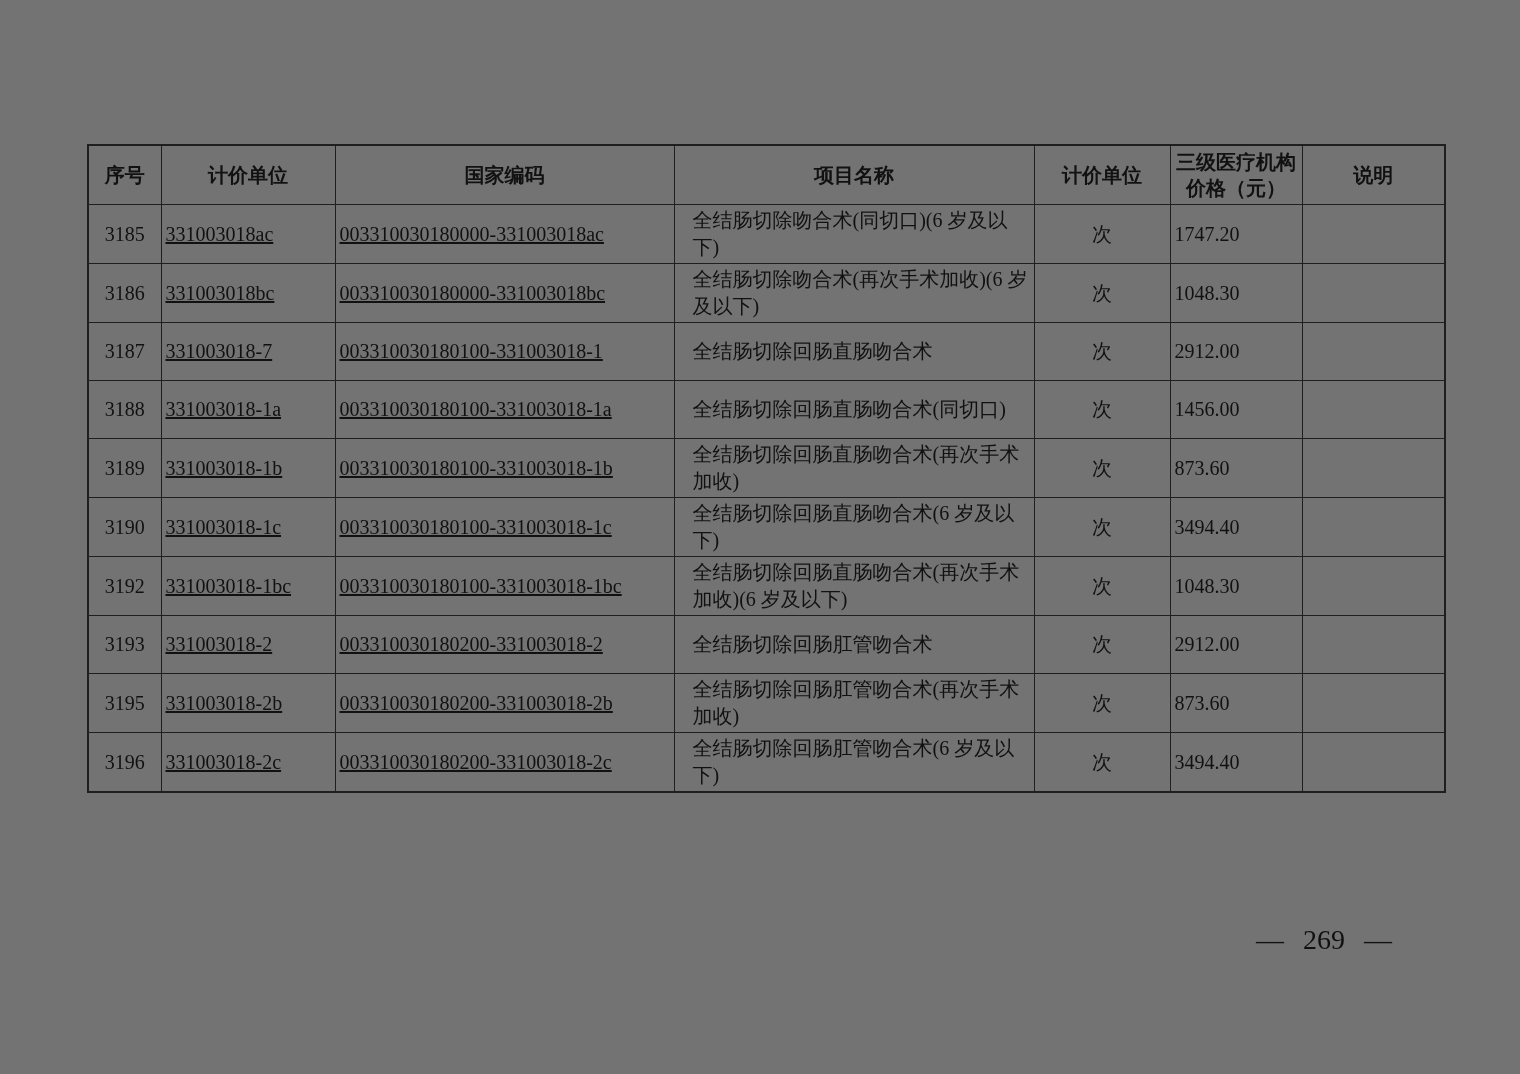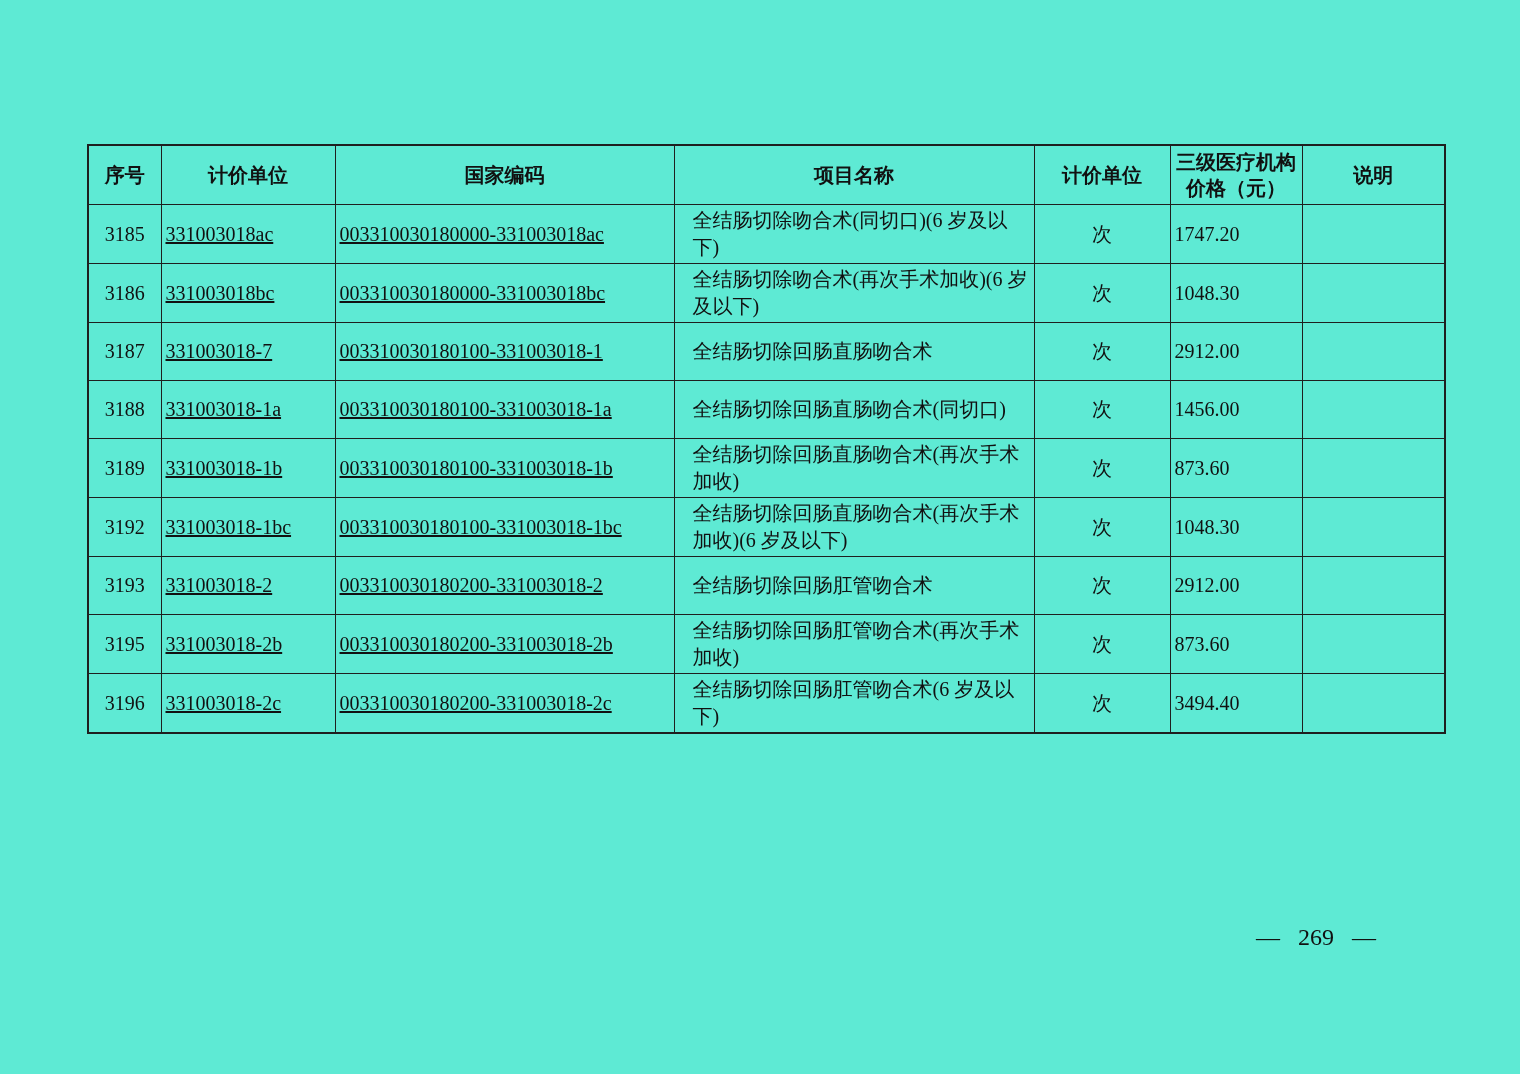--- a/index.html
+++ b/index.html
@@ -7,7 +7,7 @@
     width:1520px;height:1074px;position:relative;overflow:hidden;
     font-family:"Liberation Serif","DejaVu Serif",serif;color:#000;
   }
-  .page{position:absolute;inset:0;background:#5eead4;}
+  .page{position:absolute;inset:0;background:#737373;}
   table.price-table{
     position:absolute;left:87px;top:144px;width:1357px;
     border-collapse:collapse;table-layout:fixed;

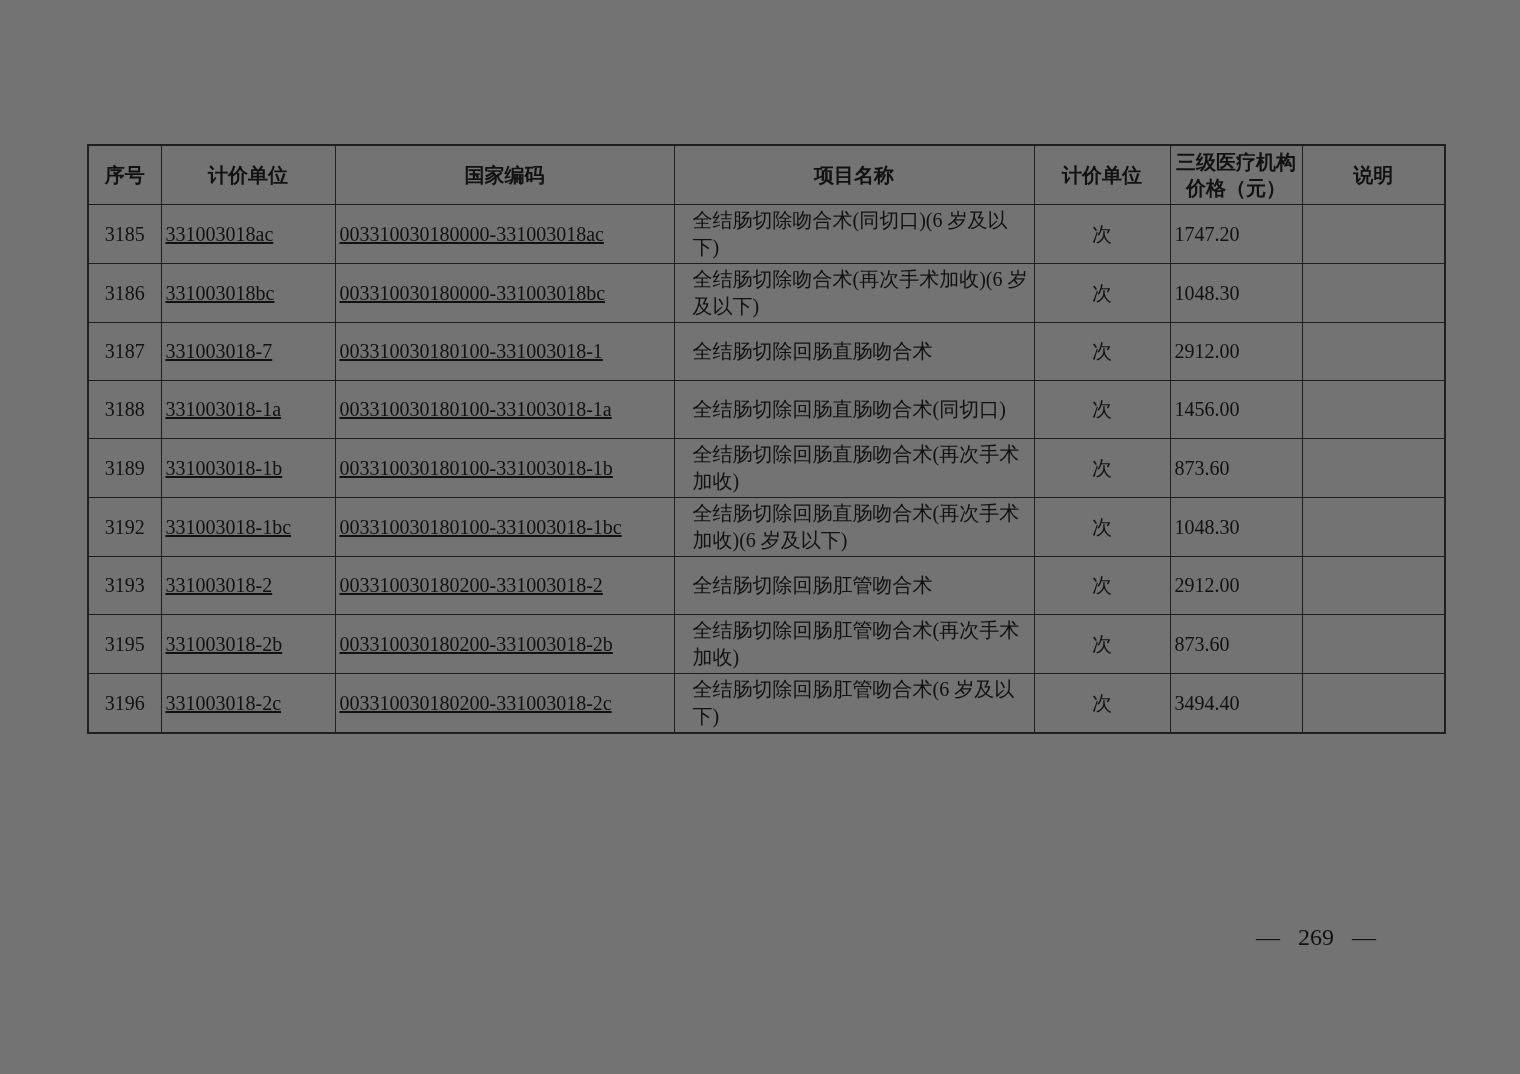--- a/index.html
+++ b/index.html
@@ -108,6 +108,15 @@
         <td class="c-note"></td>
       </tr>
       <tr>
+        <td class="c-seq">3190</td>
+        <td class="c-code">331003018-1c</td>
+        <td class="c-code">003310030180100-331003018-1c</td>
+        <td class="c-name">全结肠切除回肠直肠吻合术(6 岁及以下)</td>
+        <td class="c-unit">次</td>
+        <td class="c-price">3494.40</td>
+        <td class="c-note"></td>
+      </tr>
+      <tr>
         <td class="c-seq">3192</td>
         <td class="c-code">331003018-1bc</td>
         <td class="c-code">003310030180100-331003018-1bc</td>

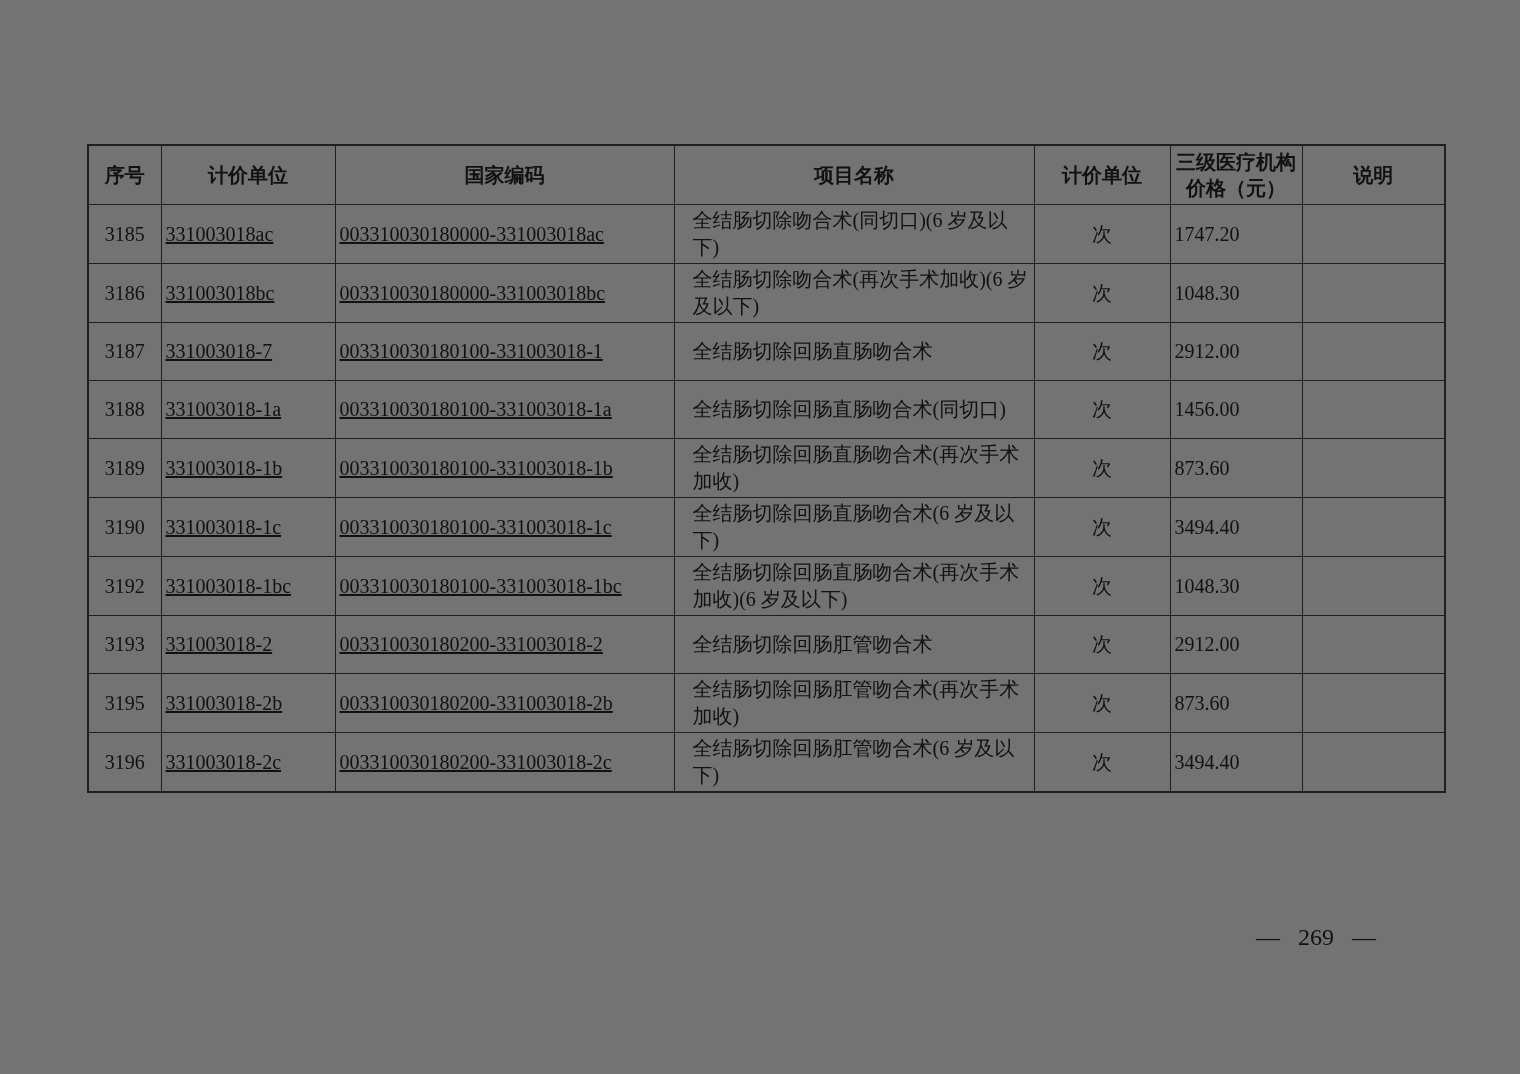--- a/index.html
+++ b/index.html
@@ -29,7 +29,7 @@
   .c-note{text-align:center;}
   .page-number{
     position:absolute;left:1256px;top:924px;
-    font-size:24px;color:#111;word-spacing:12px;white-space:nowrap;
+    font-size:28px;color:#111;word-spacing:12px;white-space:nowrap;
   }
 </style>
 </head>

